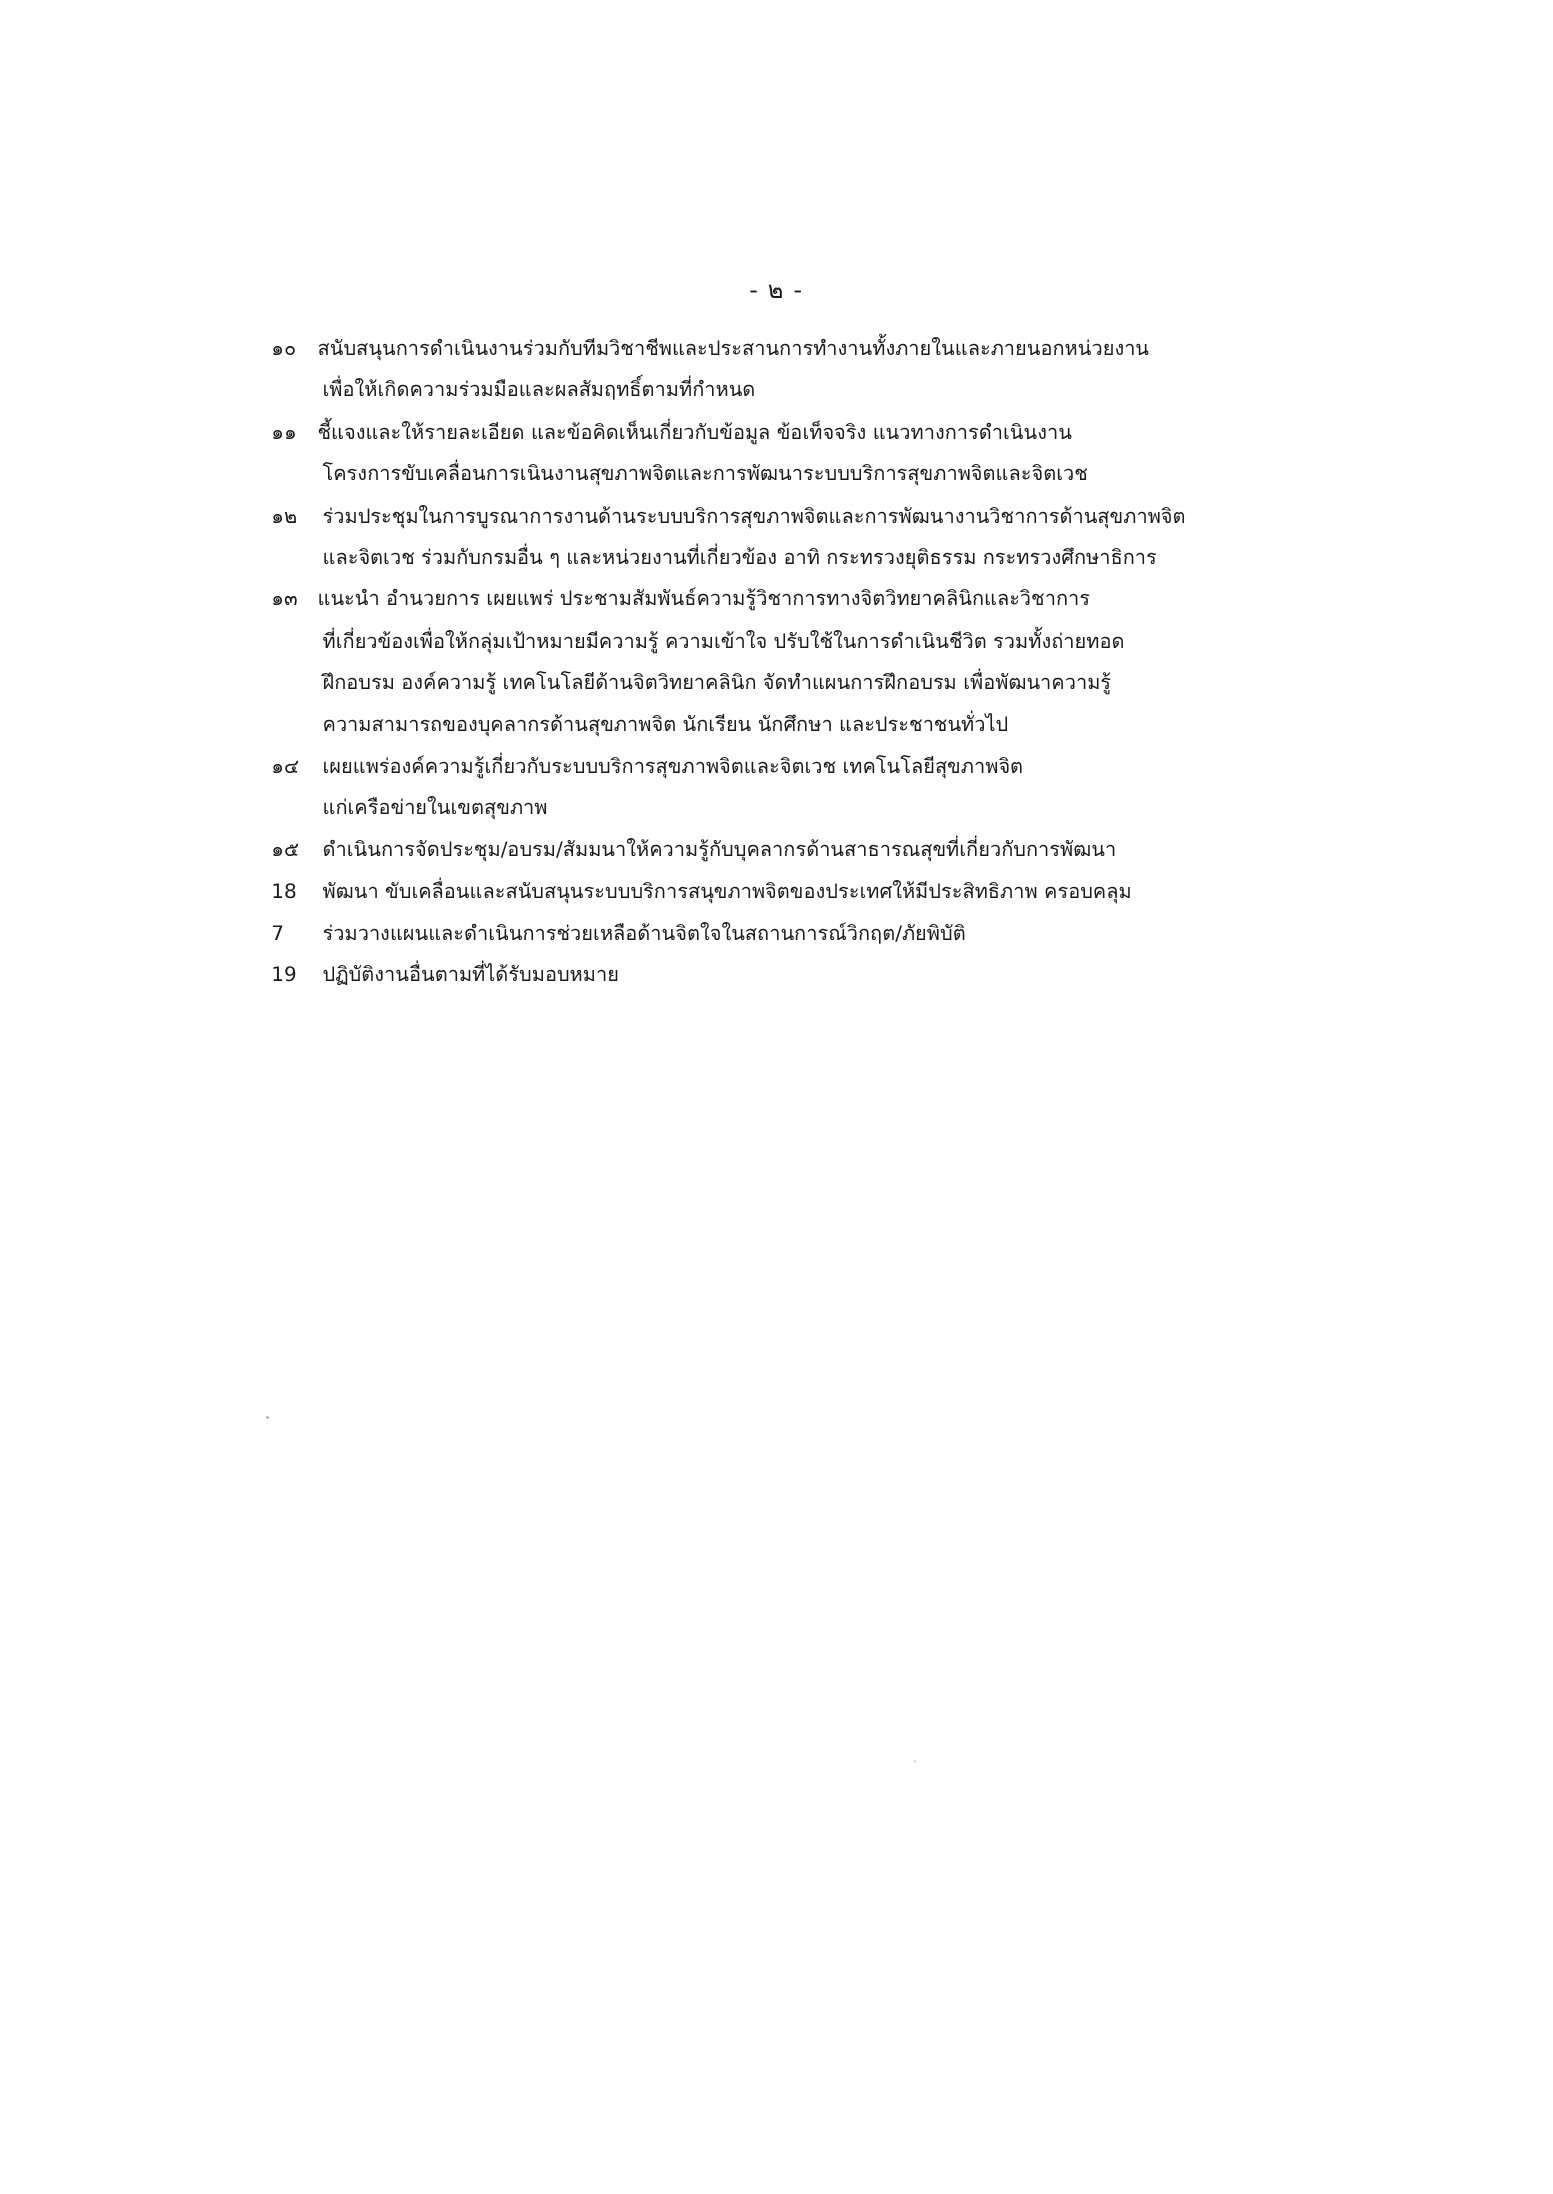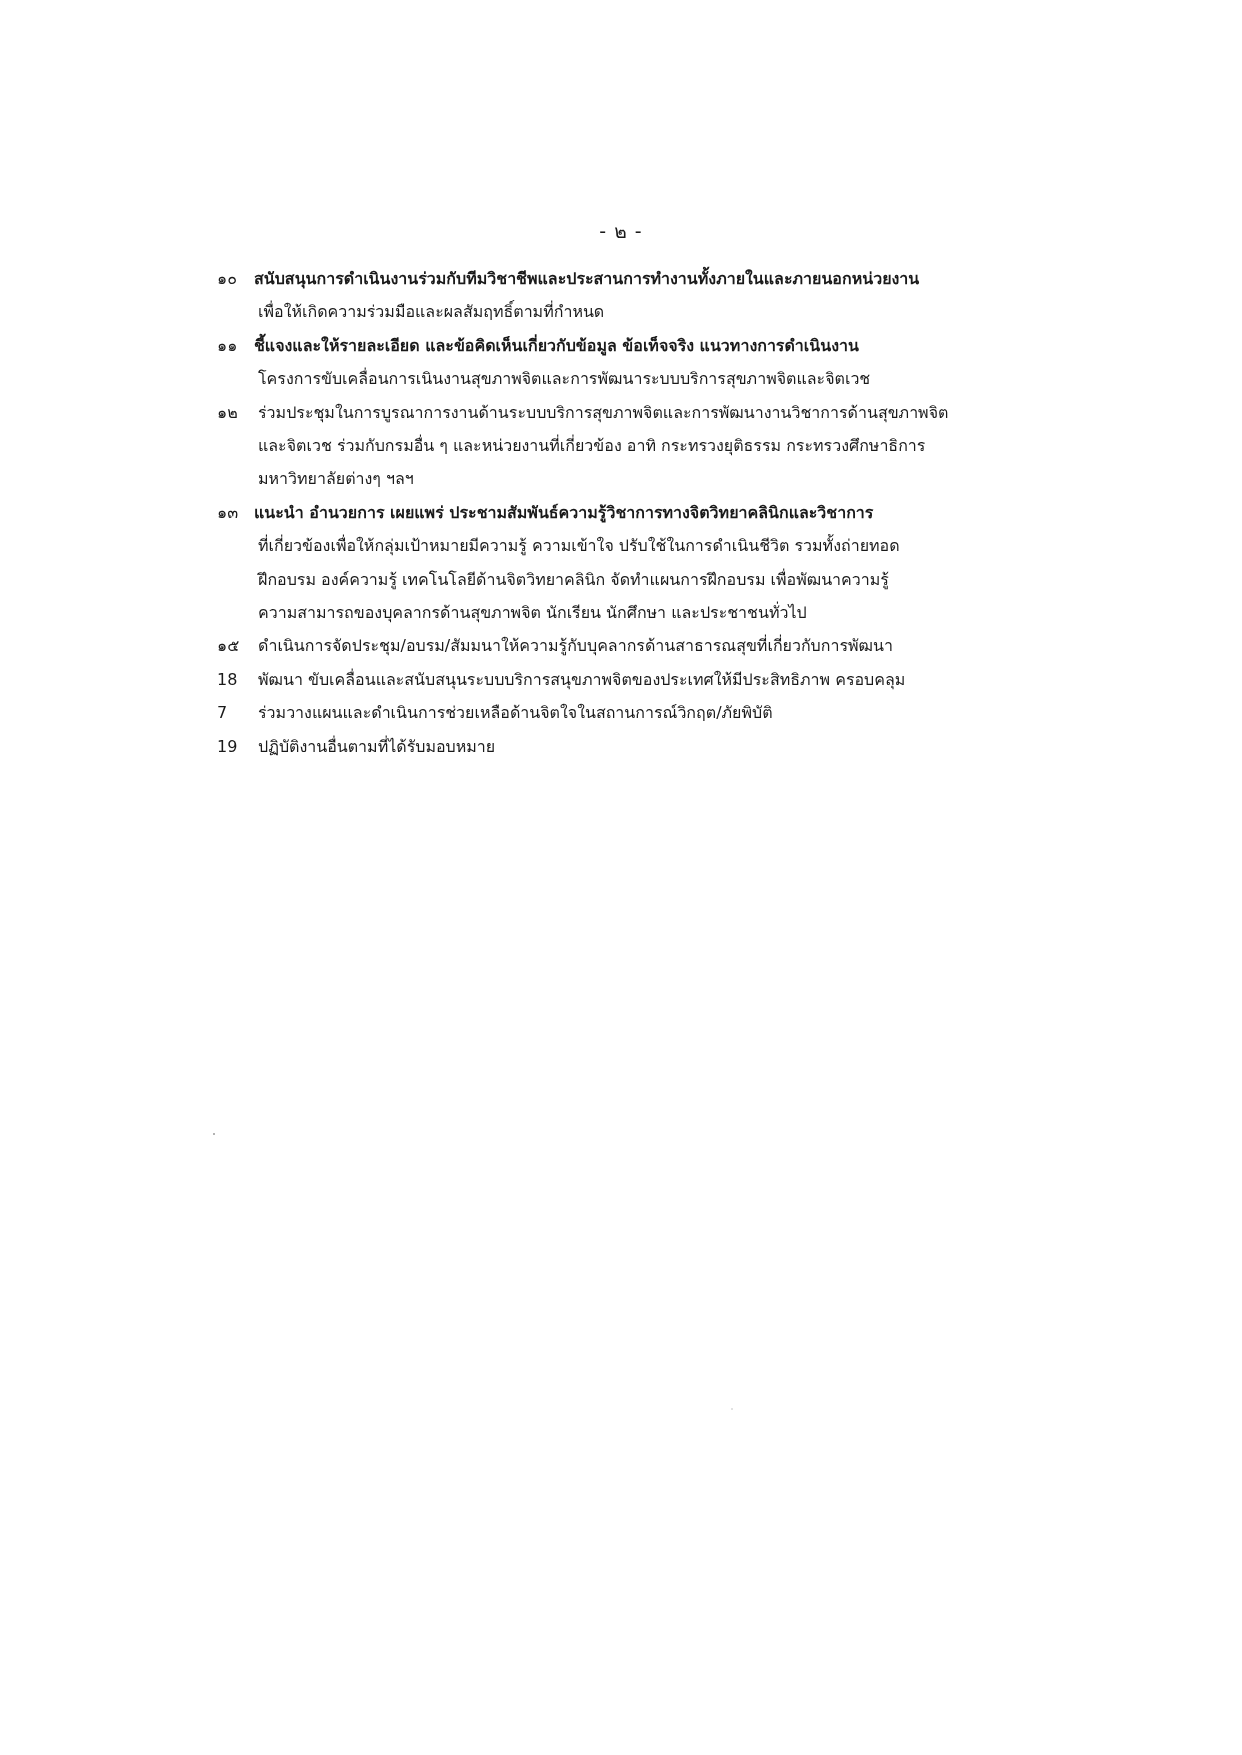--- a/index.html
+++ b/index.html
@@ -49,7 +49,6 @@
     }
     .item .line.first {
       margin-left: -4px;
-      font-weight: bold;
     }
     .item .line.extra-indent {
     }

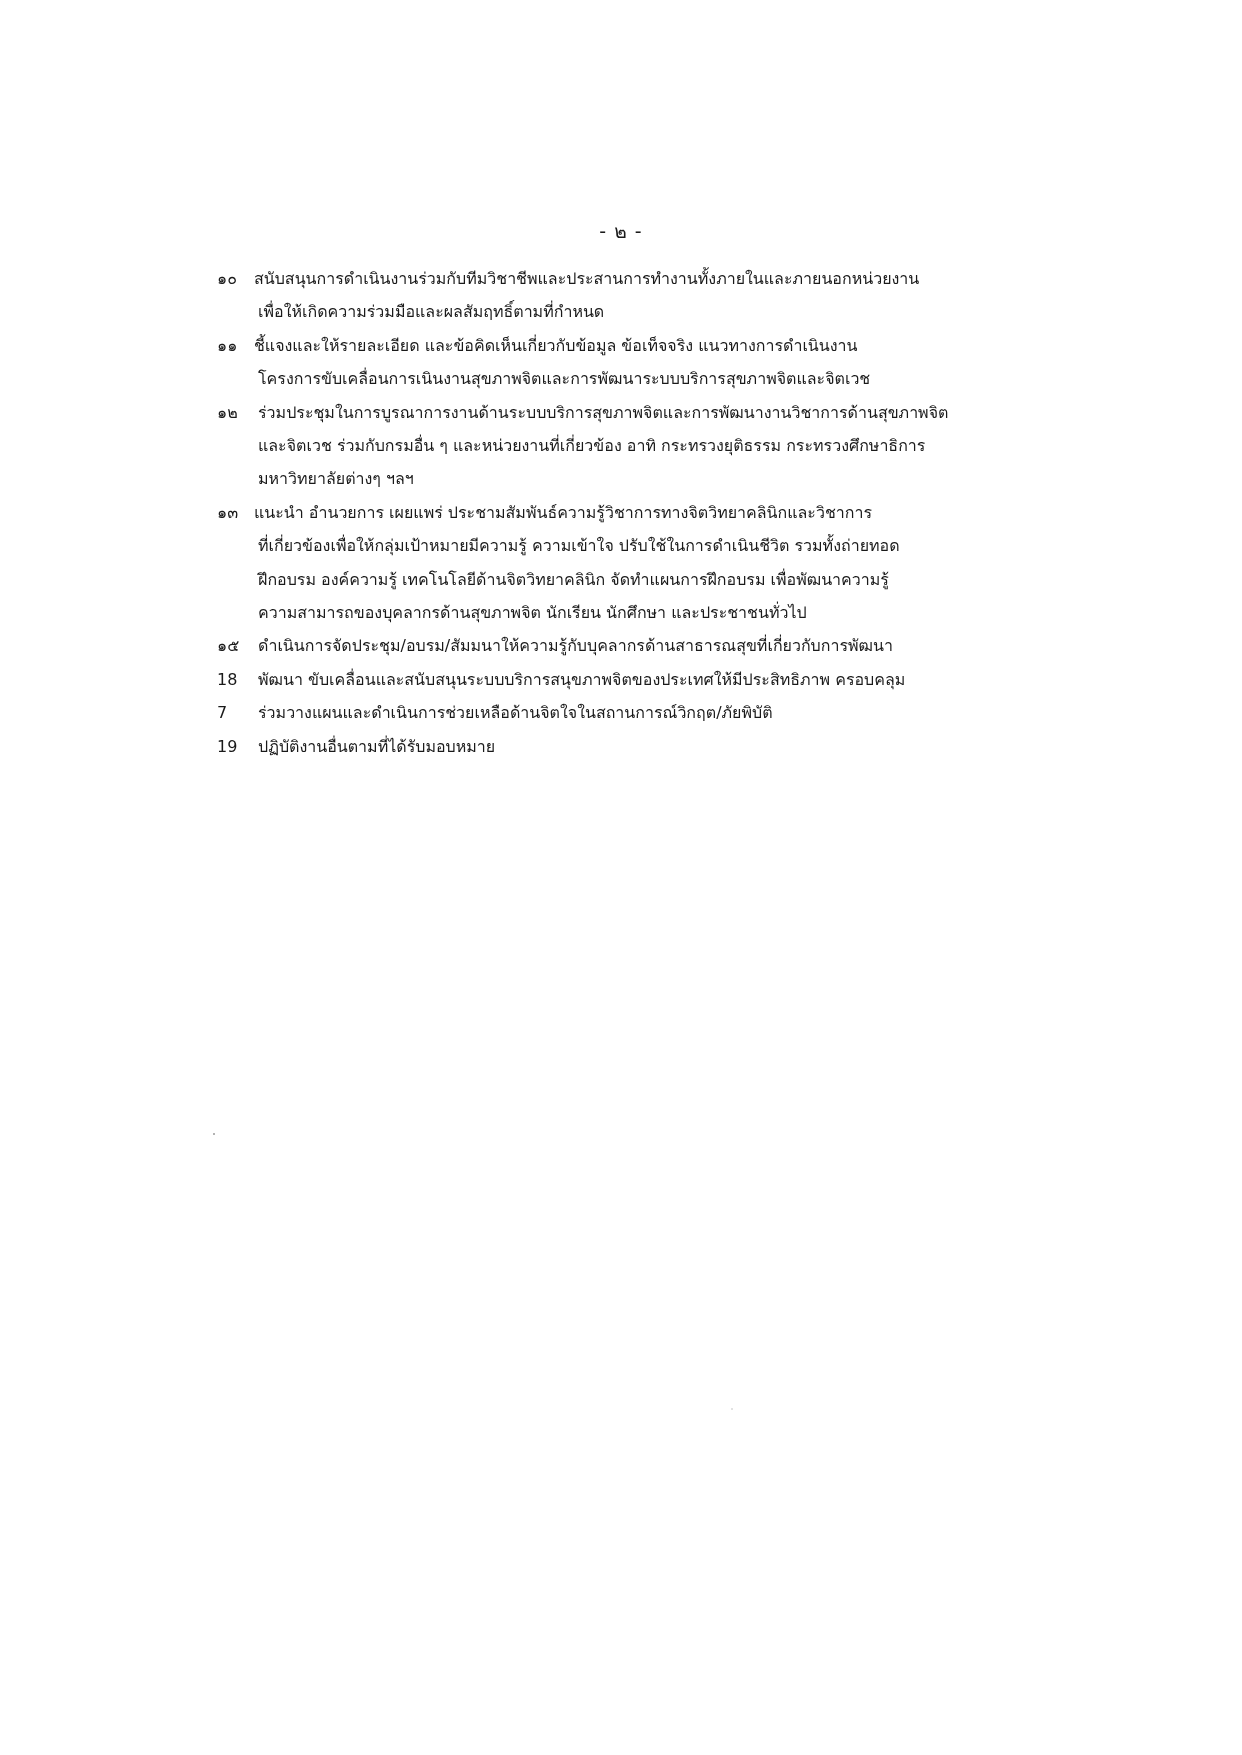--- a/index.html
+++ b/index.html
@@ -84,7 +84,6 @@
       <span class="num">๑๒</span>
       <span class="line">ร่วมประชุมในการบูรณาการงานด้านระบบบริการสุขภาพจิตและการพัฒนางานวิชาการด้านสุขภาพจิต</span>
       <span class="line extra-indent">และจิตเวช ร่วมกับกรมอื่น ๆ และหน่วยงานที่เกี่ยวข้อง อาทิ กระทรวงยุติธรรม กระทรวงศึกษาธิการ</span>
-      <span class="line">มหาวิทยาลัยต่างๆ ฯลฯ</span>
     </div>
 
     <div class="item">

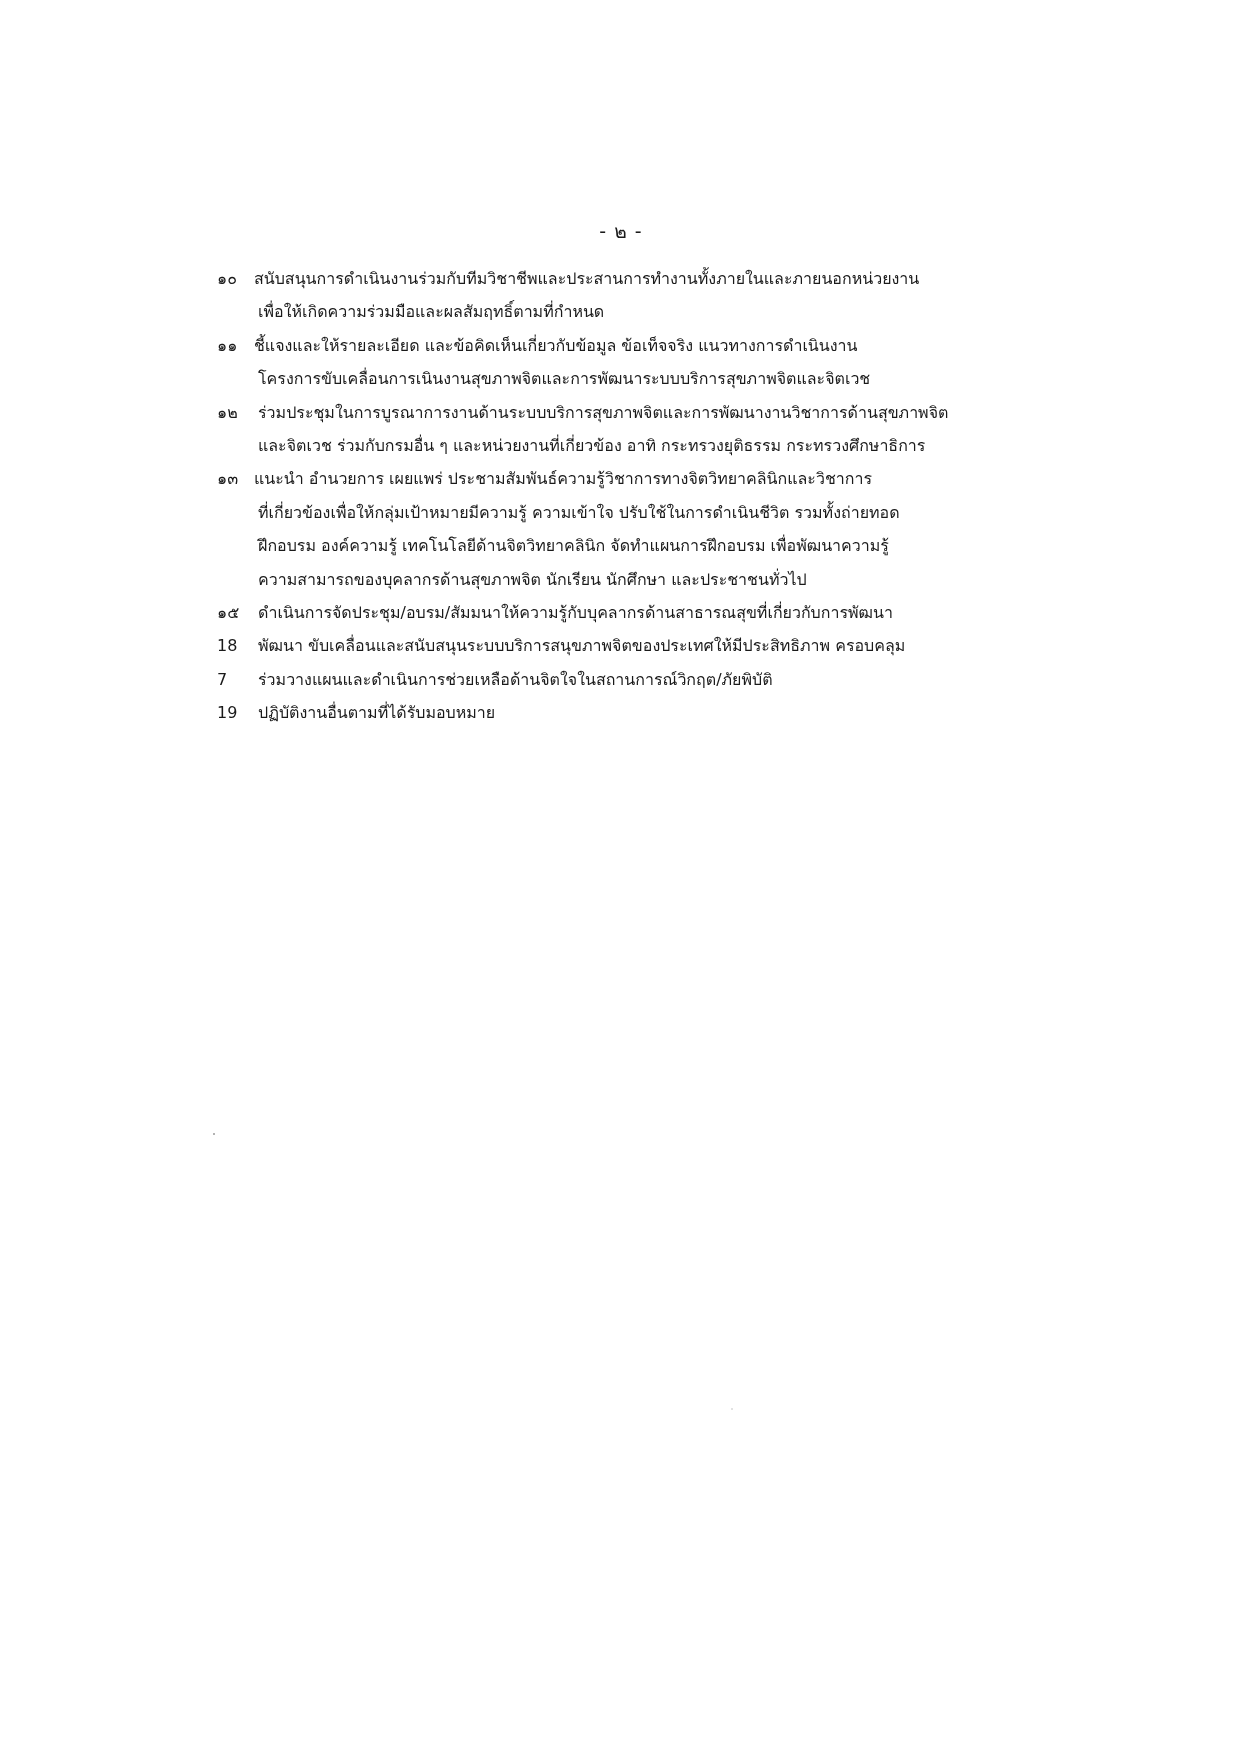--- a/index.html
+++ b/index.html
@@ -94,6 +94,11 @@
       <span class="line">ความสามารถของบุคลากรด้านสุขภาพจิต นักเรียน นักศึกษา และประชาชนทั่วไป</span>
     </div>
 
+    <div class="item">
+      <span class="num">๑๔</span>
+      <span class="line">เผยแพร่องค์ความรู้เกี่ยวกับระบบบริการสุขภาพจิตและจิตเวช เทคโนโลยีสุขภาพจิต</span>
+      <span class="line">แก่เครือข่ายในเขตสุขภาพ</span>
+    </div>
 
     <div class="item">
       <span class="num">๑๕</span>

